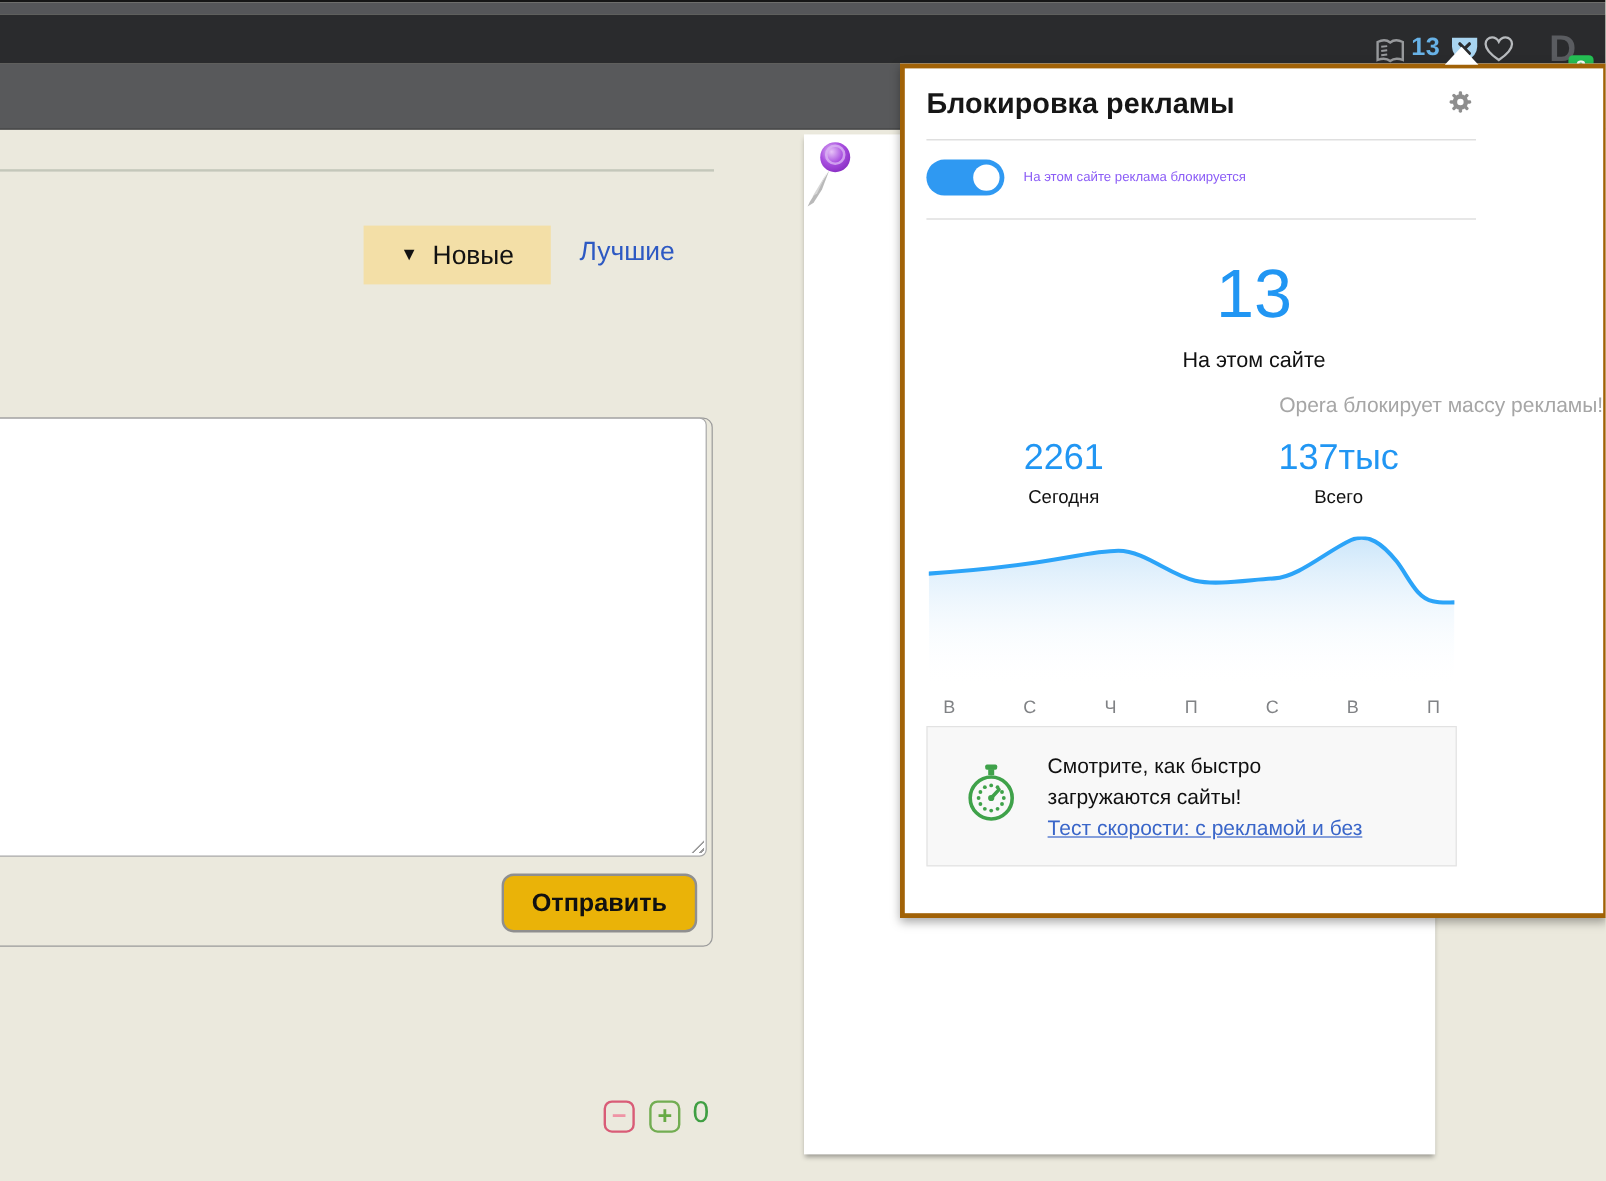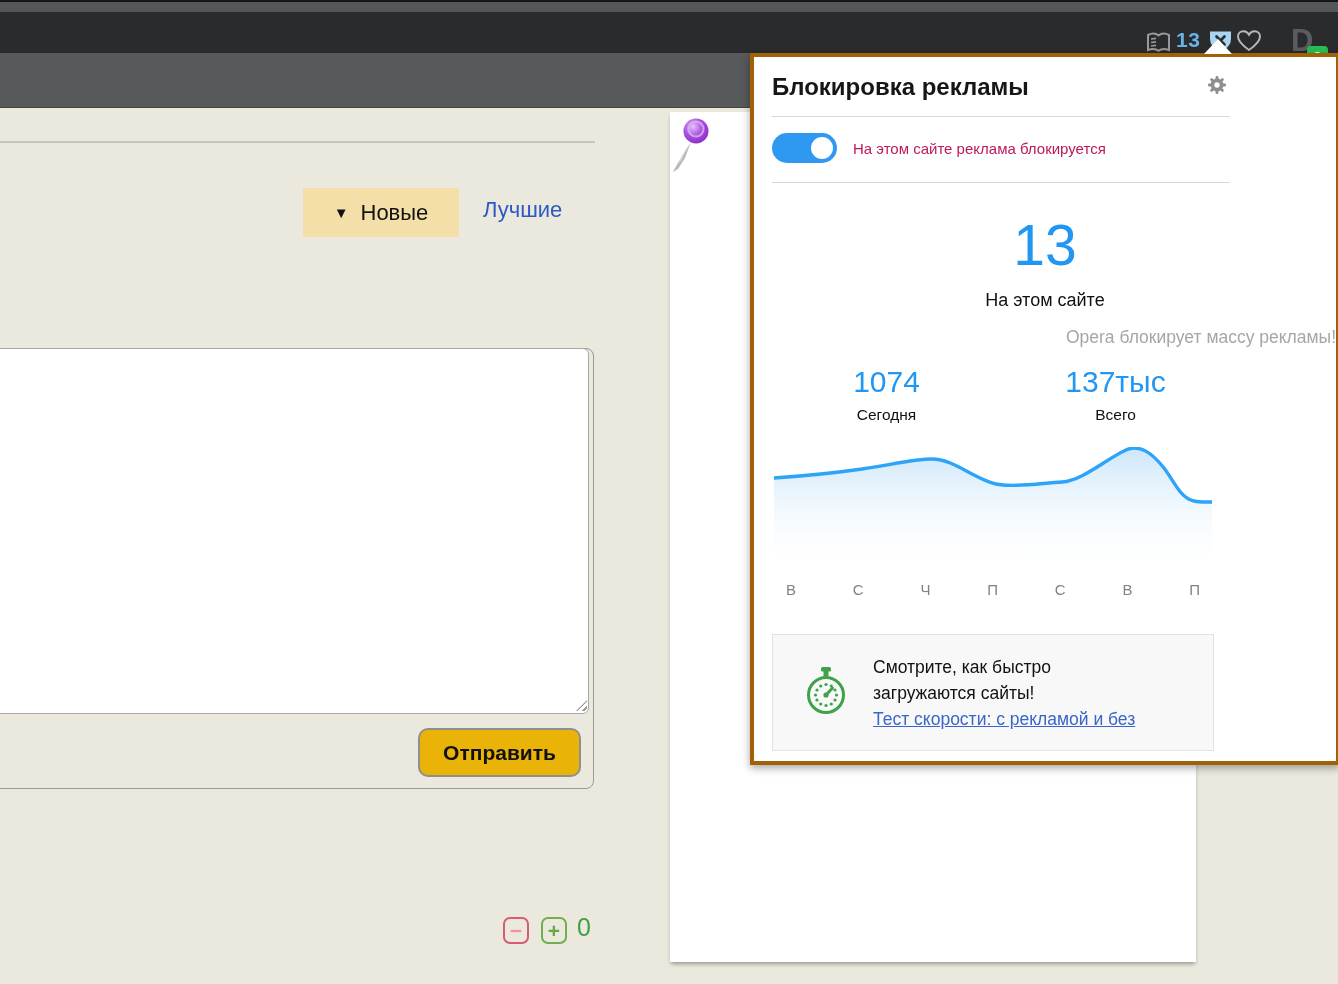--- a/index.html
+++ b/index.html
@@ -79,7 +79,7 @@
     width:65px; height:30px; border-radius:15px; background:#2f99f2; position:relative; cursor:pointer; flex:0 0 auto;
   }
   .toggle .knob { position:absolute; right:4px; top:4px; width:22px; height:22px; border-radius:50%; background:#fff; }
-  .toggle-label { font-size:15px; color:#be185d; }
+  .toggle-label { font-size:11px; color:#8b5cf6; }
   .counter-value { position:absolute; left:0; top:155px; width:100%; text-align:center; font-size:57px; color:#2196f3; }
   .counter-label { position:absolute; left:0; top:233px; width:100%; text-align:center; font-size:18px; color:#111; }
   .counter-sub   { position:absolute; left:0; top:270px; width:100%; text-align:right; font-size:17.5px; color:#a6a6a6; }

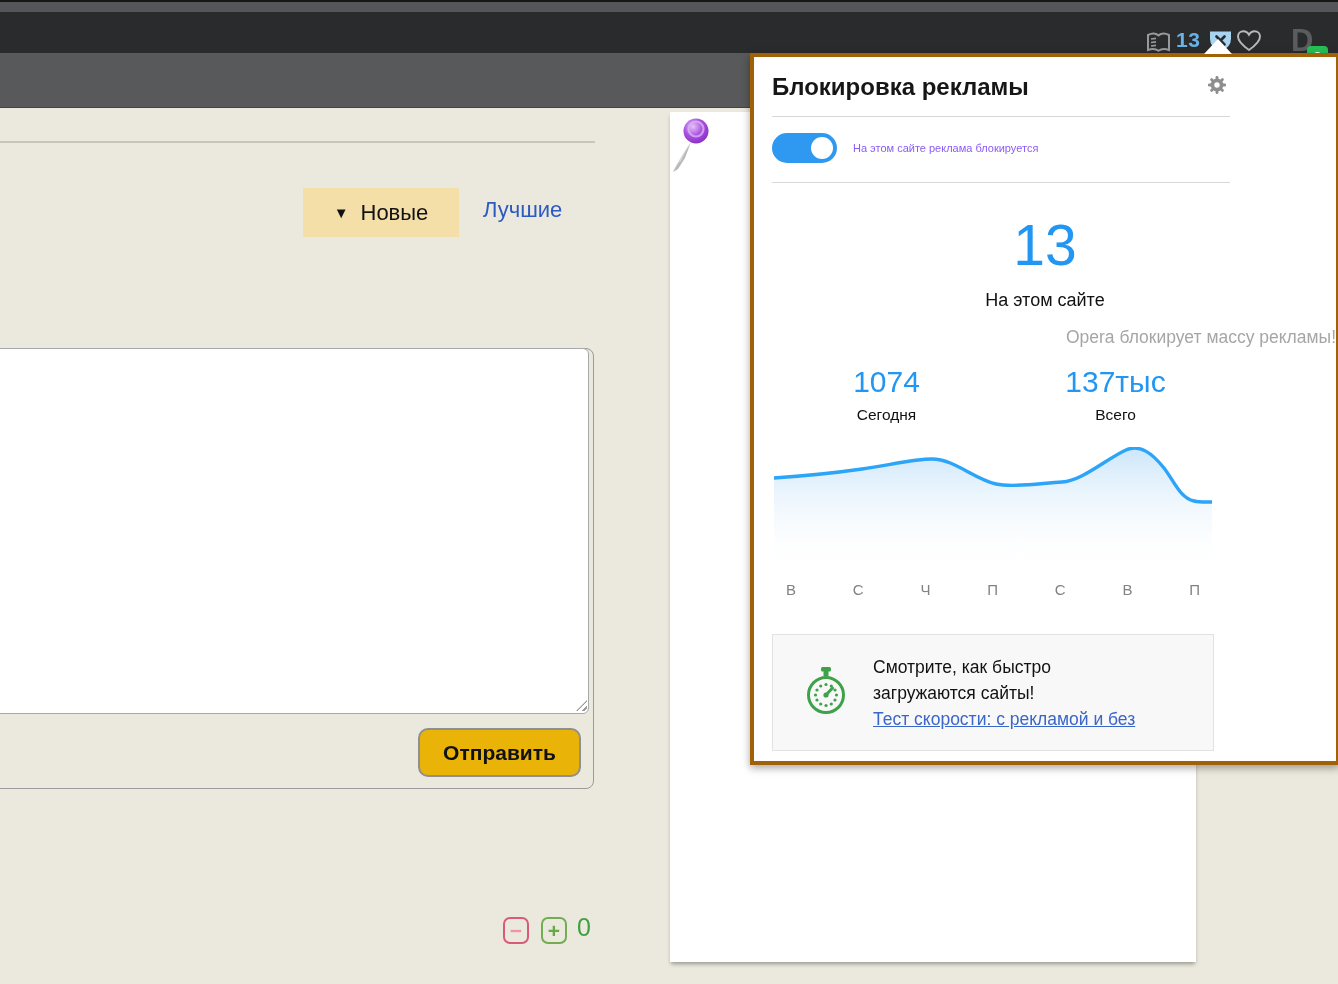--- a/index.html
+++ b/index.html
@@ -193,7 +193,7 @@
 
   <div class="stats">
     <div class="stat">
-      <div class="v">1074</div>
+      <div class="v">2261</div>
       <div class="l">Сегодня</div>
     </div>
     <div class="stat">

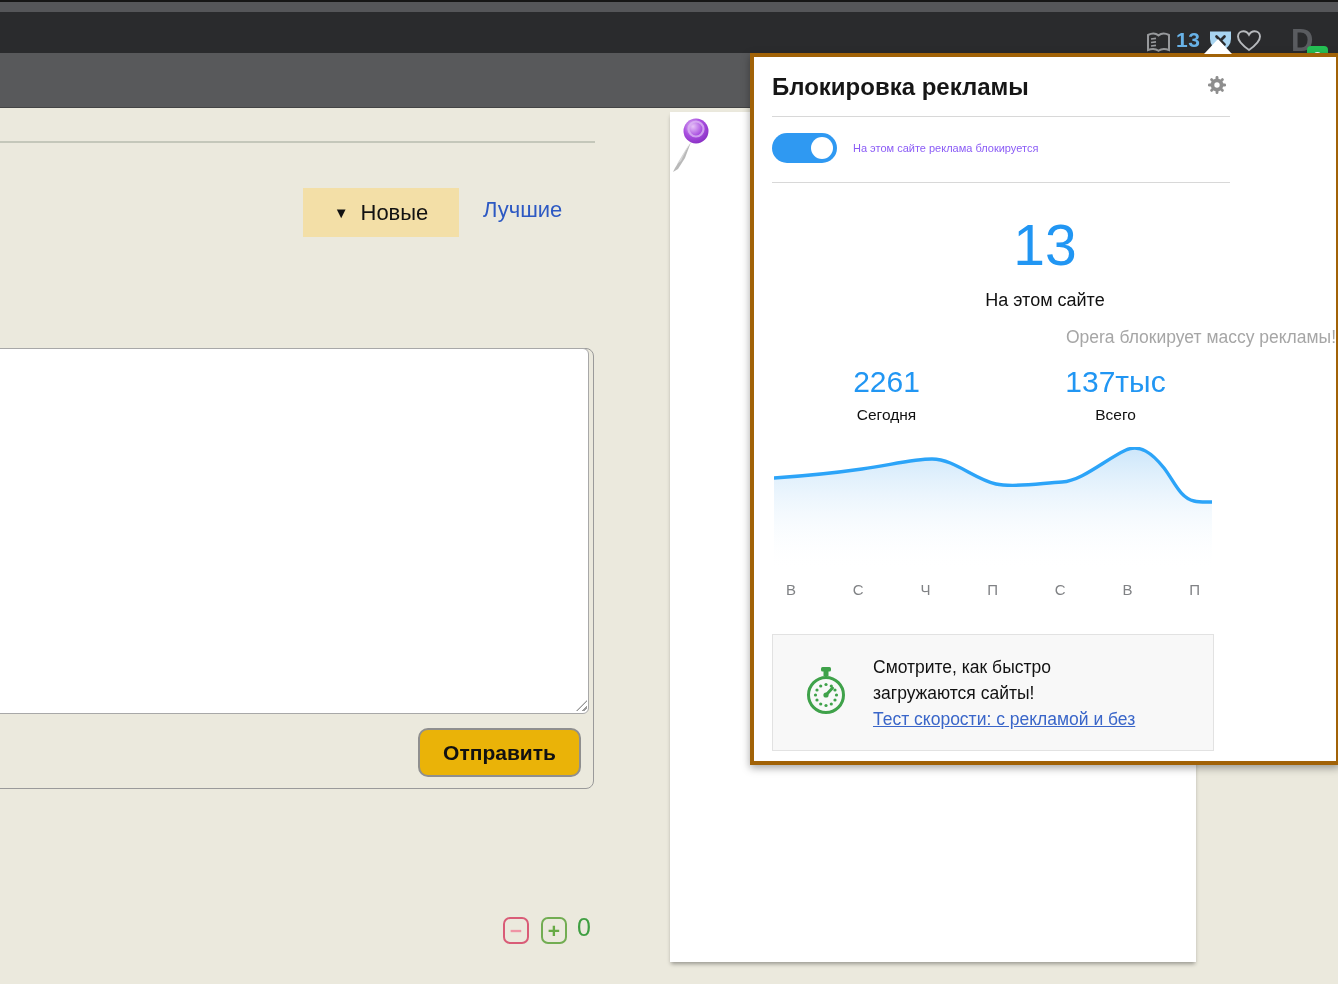--- a/index.html
+++ b/index.html
@@ -90,7 +90,7 @@
   .chart { position:absolute; left:20px; top:390px; width:438px; height:125px; }
   .chart-labels { position:absolute; left:20px; top:524px; width:438px; padding:0 12px; display:flex; justify-content:space-between; font-size:15px; color:#808285; }
   .speed-box {
-    position:absolute; left:18px; top:577px; width:442px; height:117px;
+    position:absolute; left:18px; top:548px; width:442px; height:117px;
     background:#f8f8f8; border:1px solid #e2e2e2; display:flex; align-items:center; gap:22px; padding:0 0 0 28px;
   }
   .speed-text { font-size:17.5px; line-height:26px; color:#111; }

